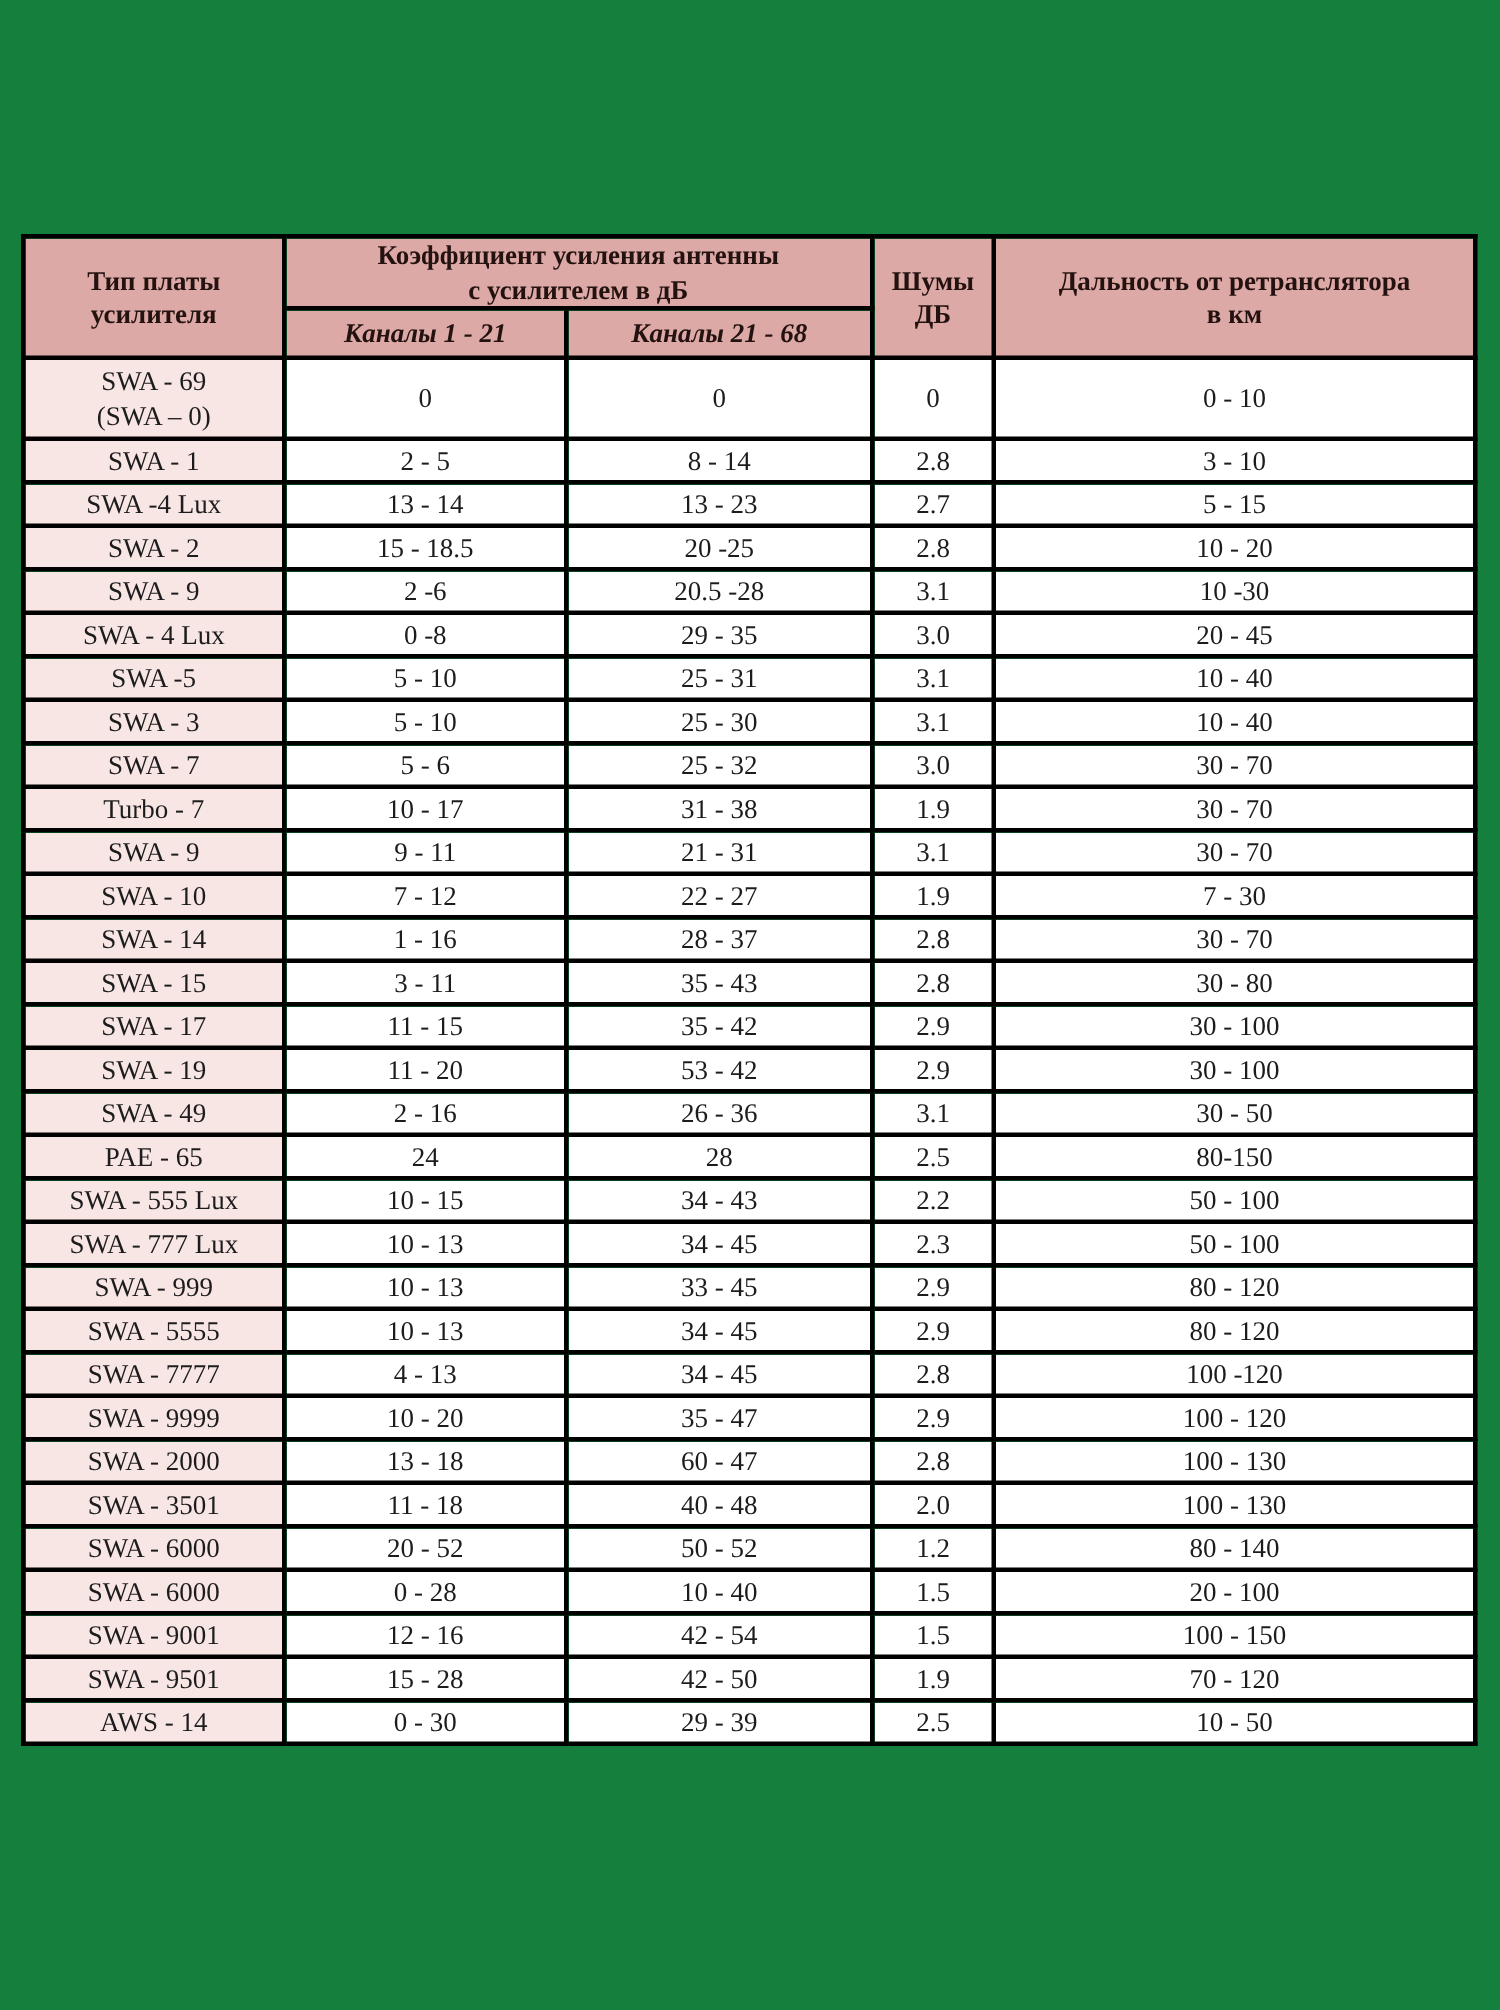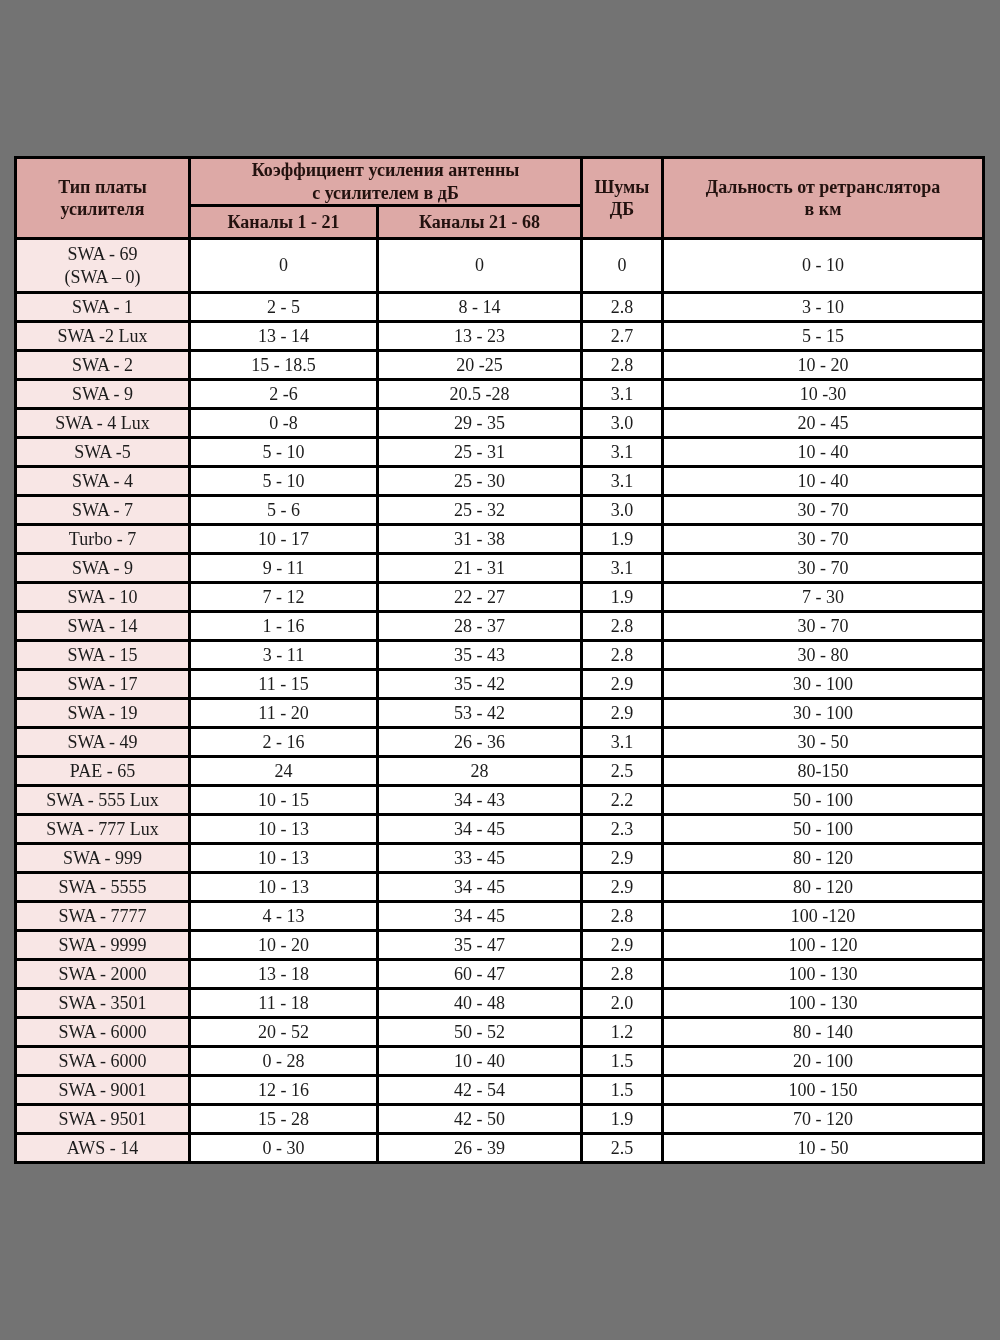--- a/index.html
+++ b/index.html
@@ -16,7 +16,7 @@
   .sheet {
     position: absolute;
     inset: 0;
-    background: #737373;
+    background: #15803d;
   }
   table.spec {
     position: absolute;

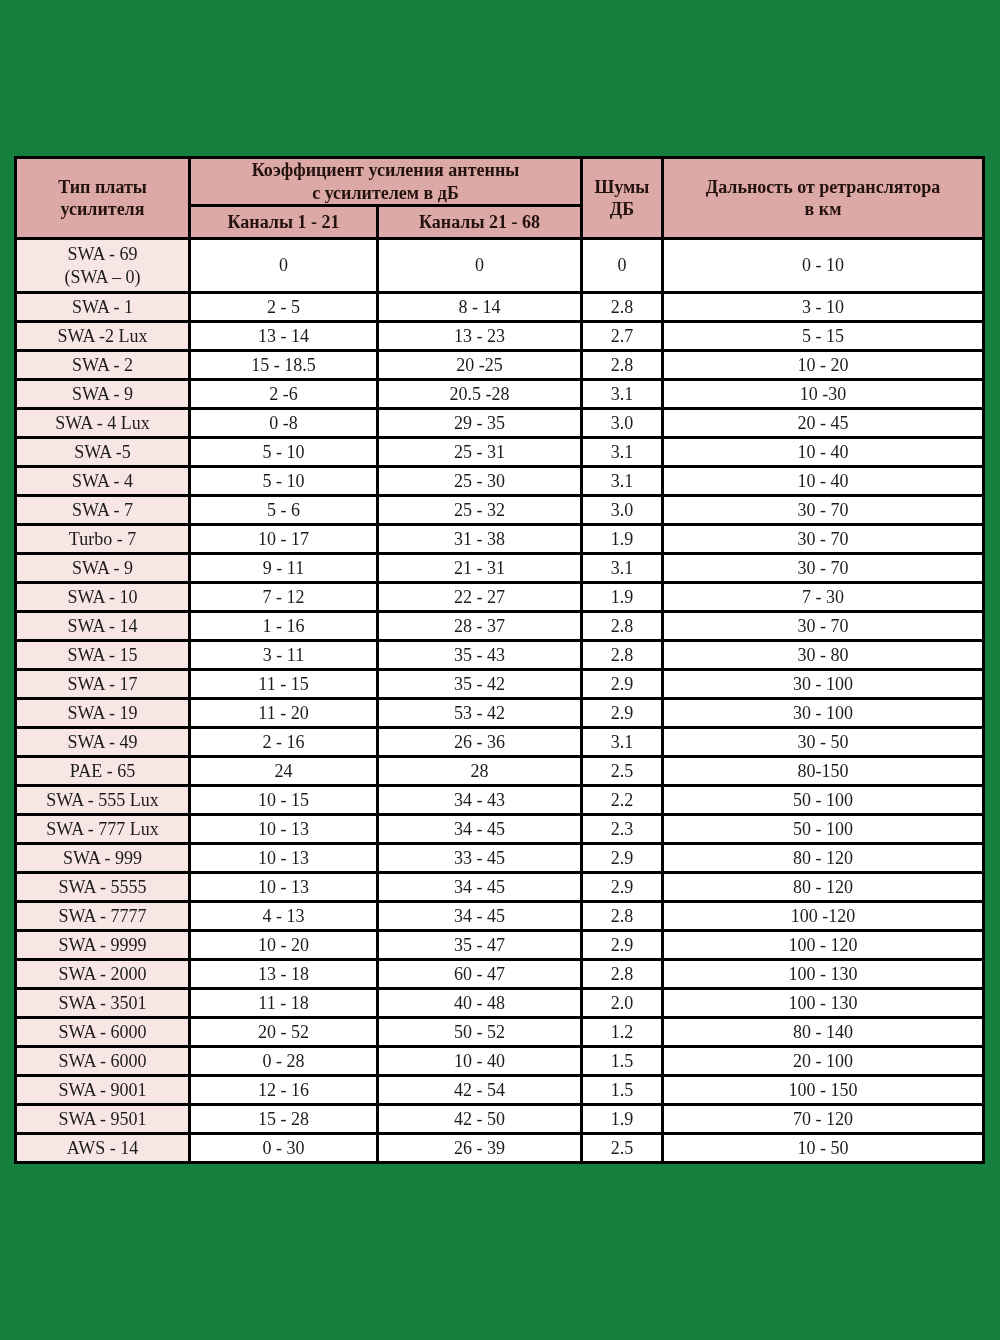--- a/index.html
+++ b/index.html
@@ -43,7 +43,7 @@
     font-size: 18px;
   }
   table.spec thead tr.h-top { height: 44px; }
-  table.spec thead tr.h-sub { height: 33px; }
+  table.spec thead tr.h-sub { height: 33px; font-style: italic; }
   table.spec tbody td {
     background: #ffffff;
     color: #1c1c1c;

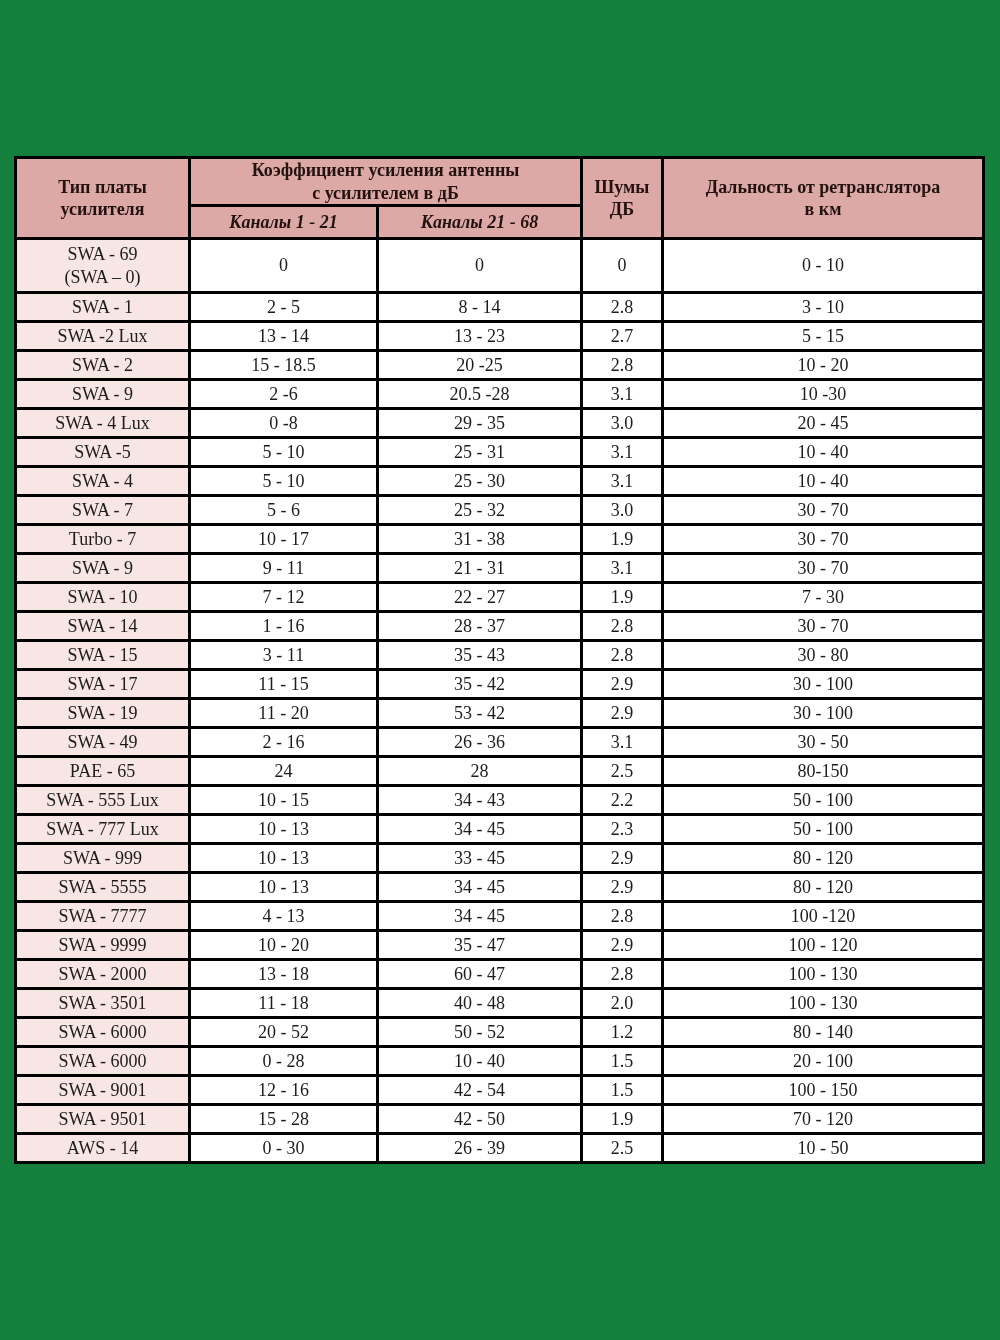--- a/index.html
+++ b/index.html
@@ -100,7 +100,7 @@
           <td>3 - 10</td>
         </tr>
         <tr>
-          <td class="type-col">SWA -2 Lux</td>
+          <td class="type-col">SWA -4 Lux</td>
           <td>13 - 14</td>
           <td>13 - 23</td>
           <td>2.7</td>

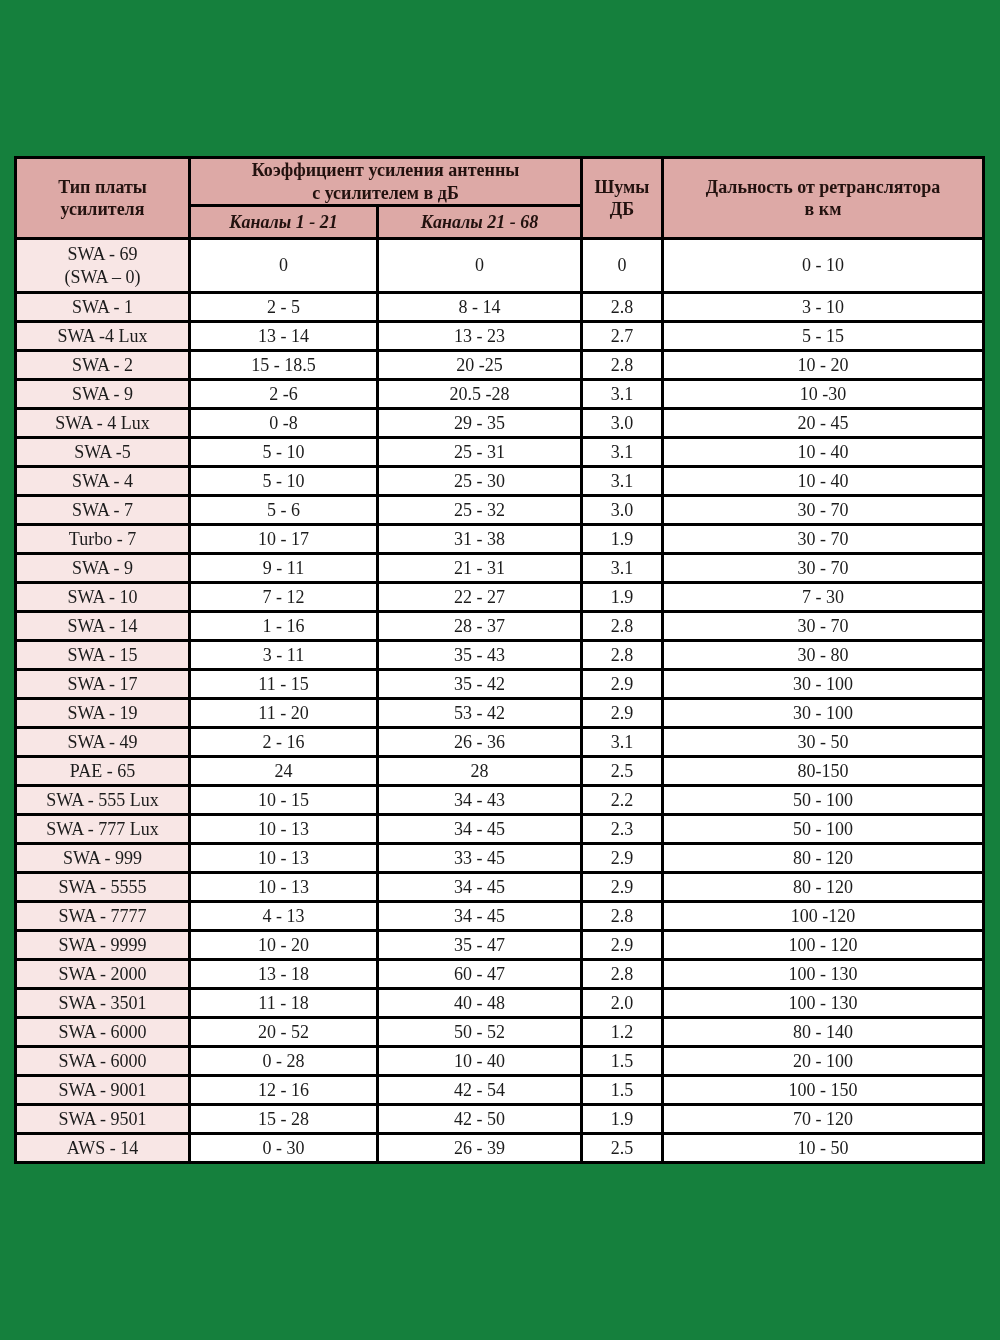--- a/index.html
+++ b/index.html
@@ -135,7 +135,7 @@
           <td>10 - 40</td>
         </tr>
         <tr>
-          <td class="type-col">SWA - 4</td>
+          <td class="type-col">SWA - 3</td>
           <td>5 - 10</td>
           <td>25 - 30</td>
           <td>3.1</td>

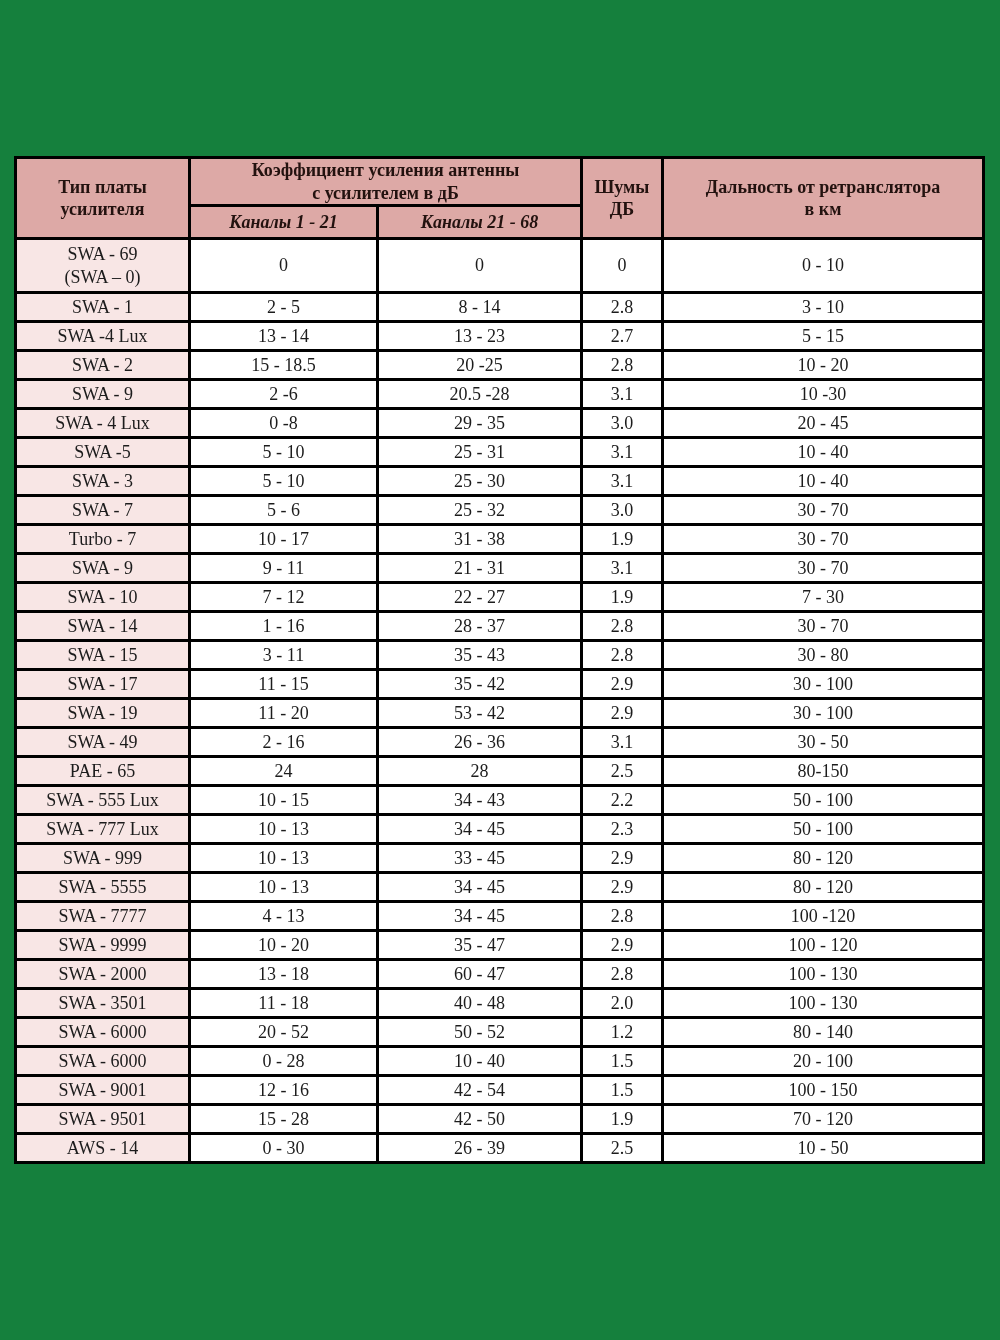--- a/index.html
+++ b/index.html
@@ -298,7 +298,7 @@
         <tr>
           <td class="type-col">AWS - 14</td>
           <td>0 - 30</td>
-          <td>26 - 39</td>
+          <td>29 - 39</td>
           <td>2.5</td>
           <td>10 - 50</td>
         </tr>

